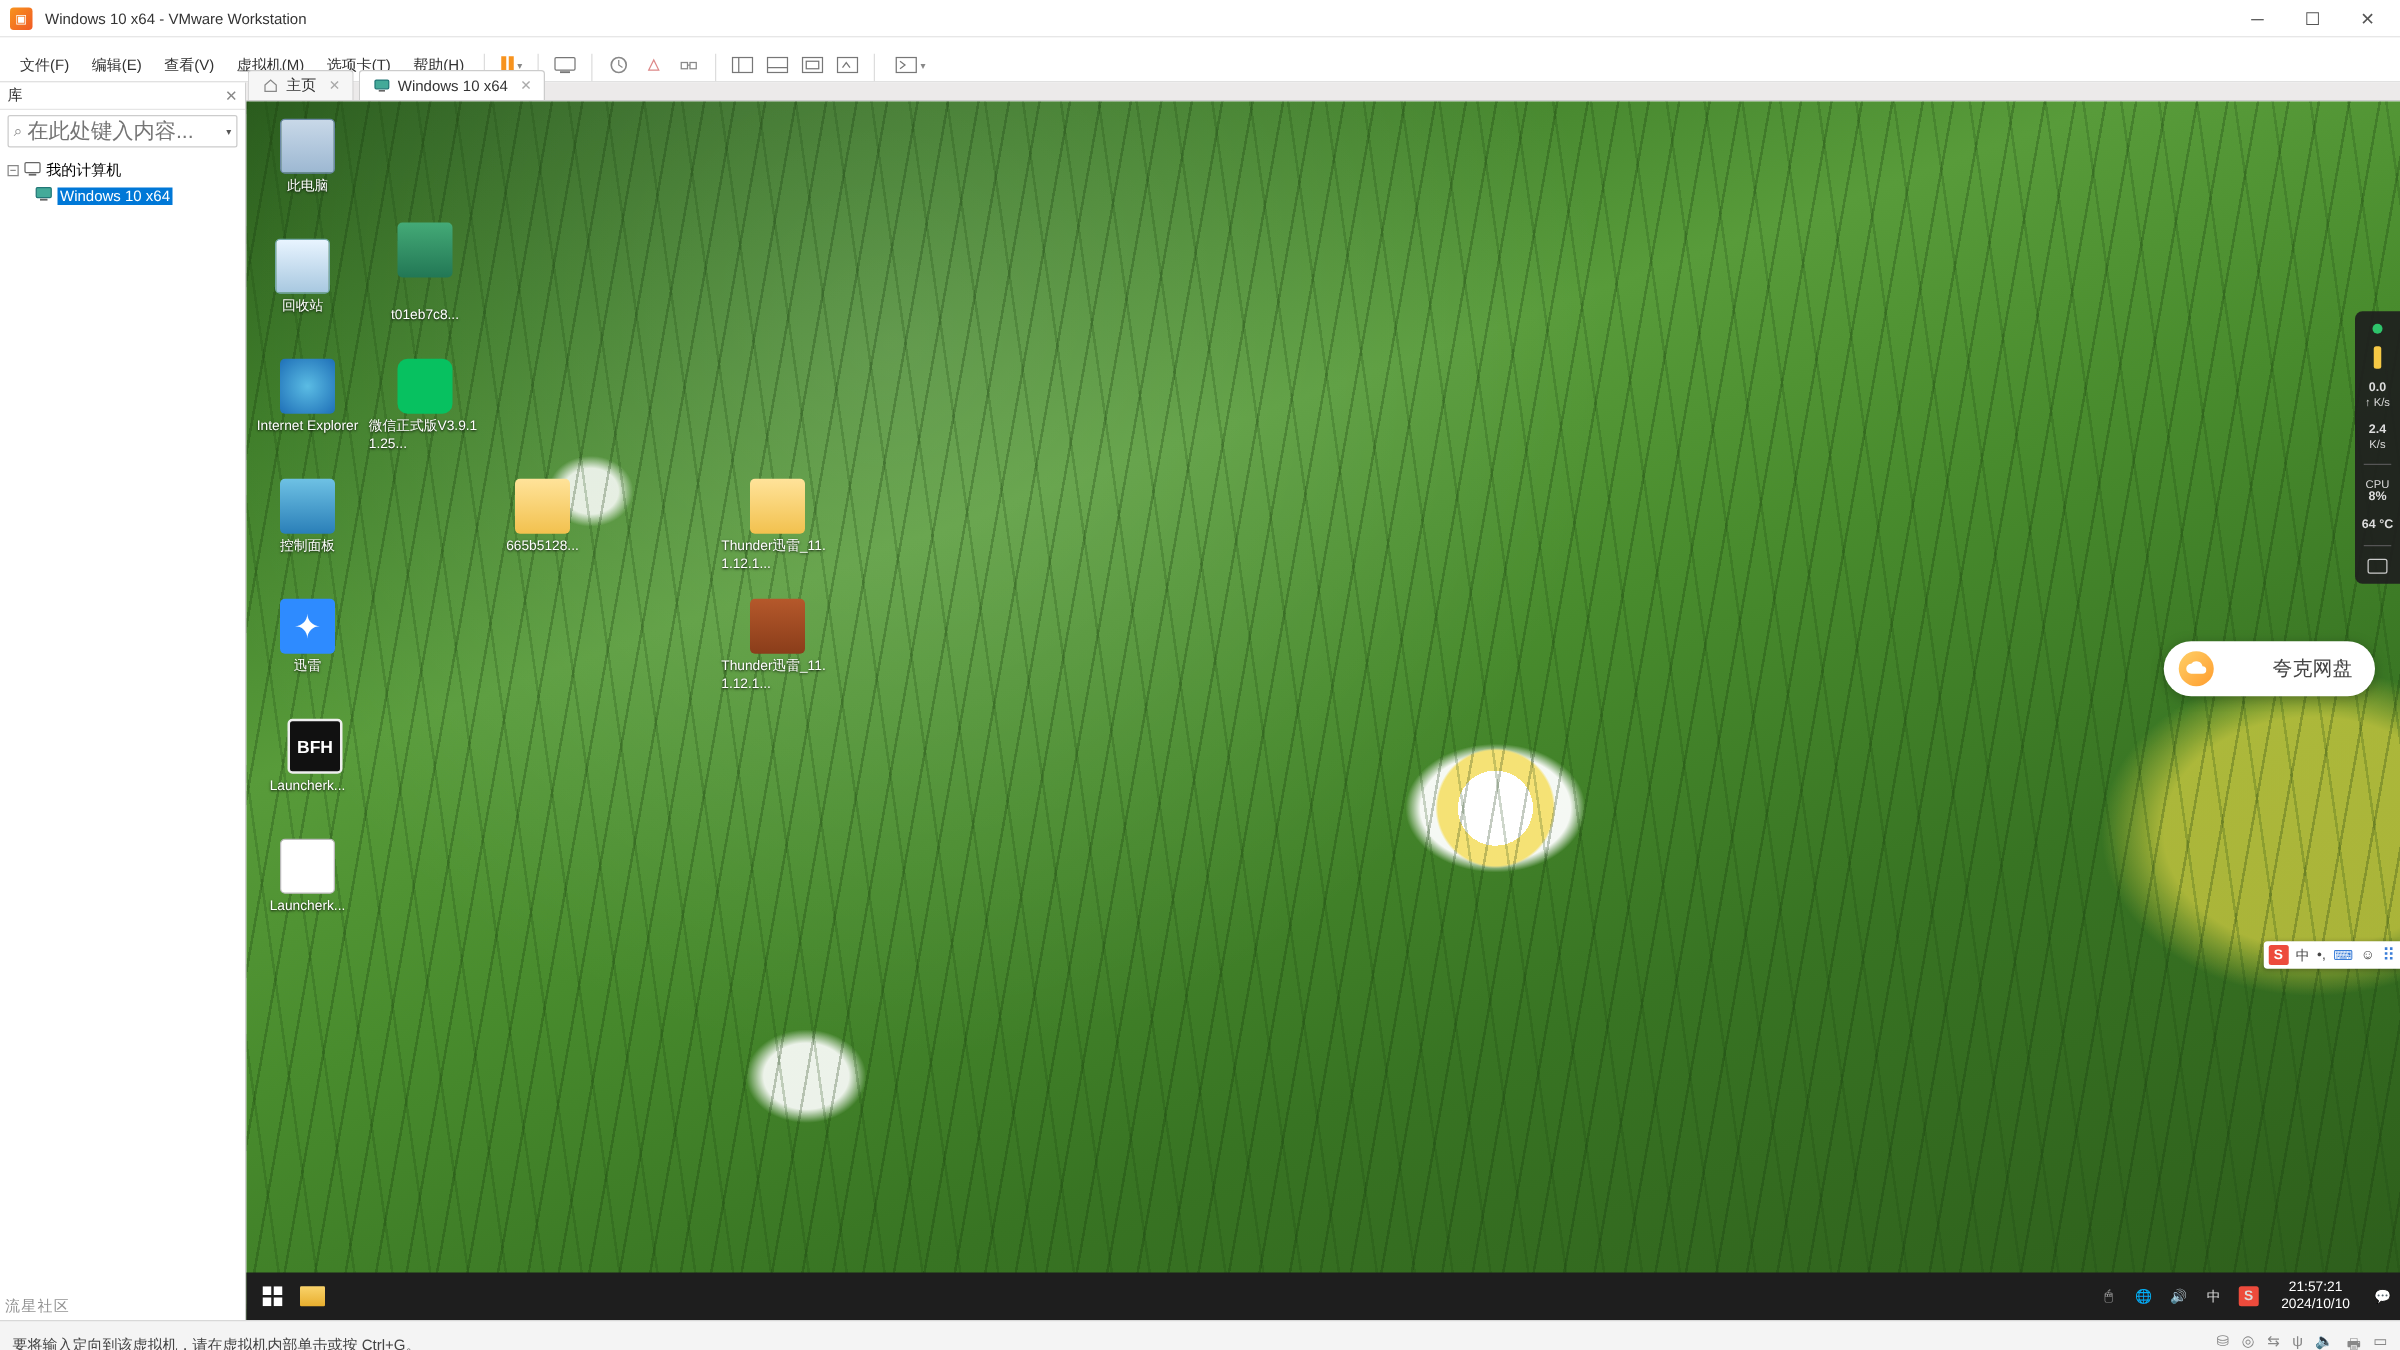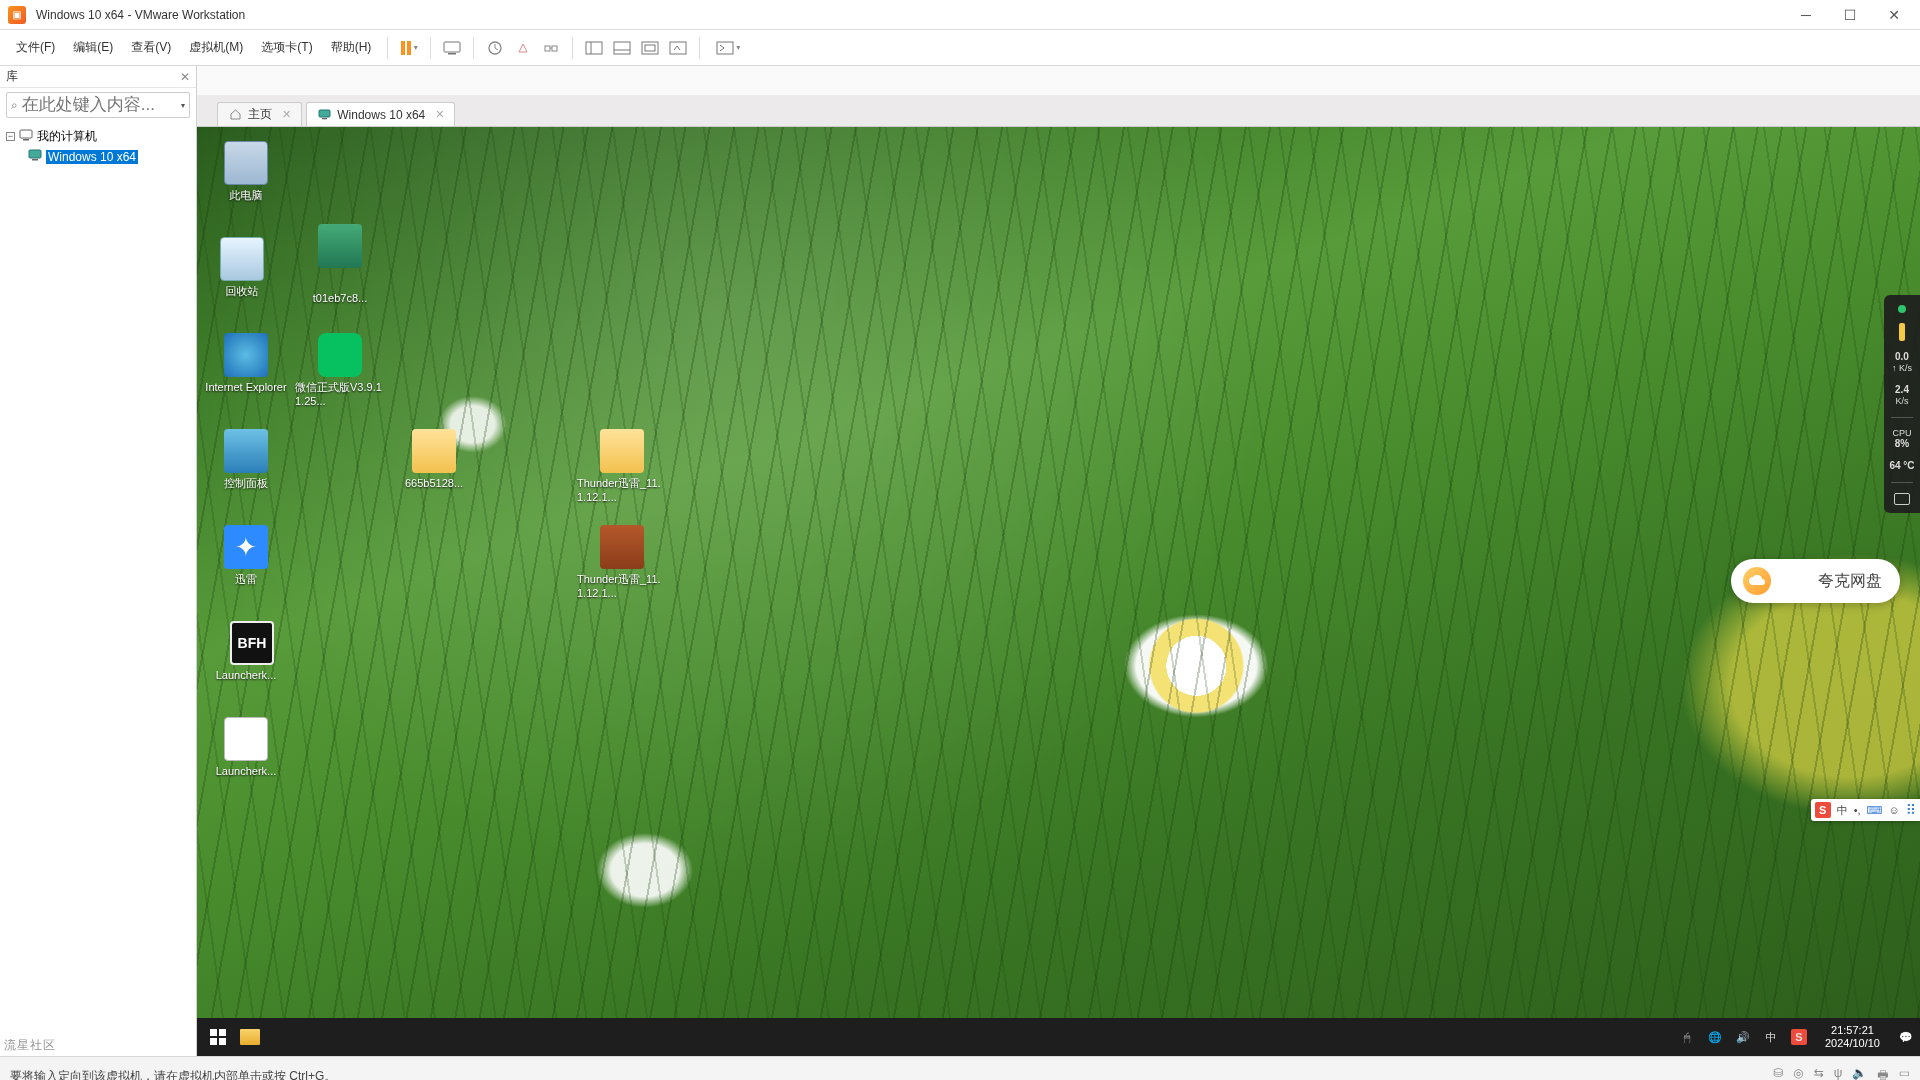--- a/index.html
+++ b/index.html
@@ -13,7 +13,7 @@
 .titlebar .wc { width:20px; height:20px; display:flex; align-items:center; justify-content:center; cursor:pointer; color:#555; font-size:14px; }
 
 
-.menubar { height:36px; background:#fff; display:flex; align-items:center; padding:0 8px; border-bottom:1px solid #d8d8d8; gap:2px; }
+.menubar { height:36px; background:#fff; display:flex; align-items:flex-end; padding:0 8px; border-bottom:1px solid #d8d8d8; gap:2px; }
 .menubar .menu-item { padding:4px 8px; font-size:12px; color:#333; cursor:pointer; }
 .menubar .tb-sep { width:1px; height:22px; background:#ddd; margin:0 6px; }
 .menubar .tb-btn { width:26px; height:26px; display:flex; align-items:center; justify-content:center; cursor:pointer; color:#666; border-radius:3px; }

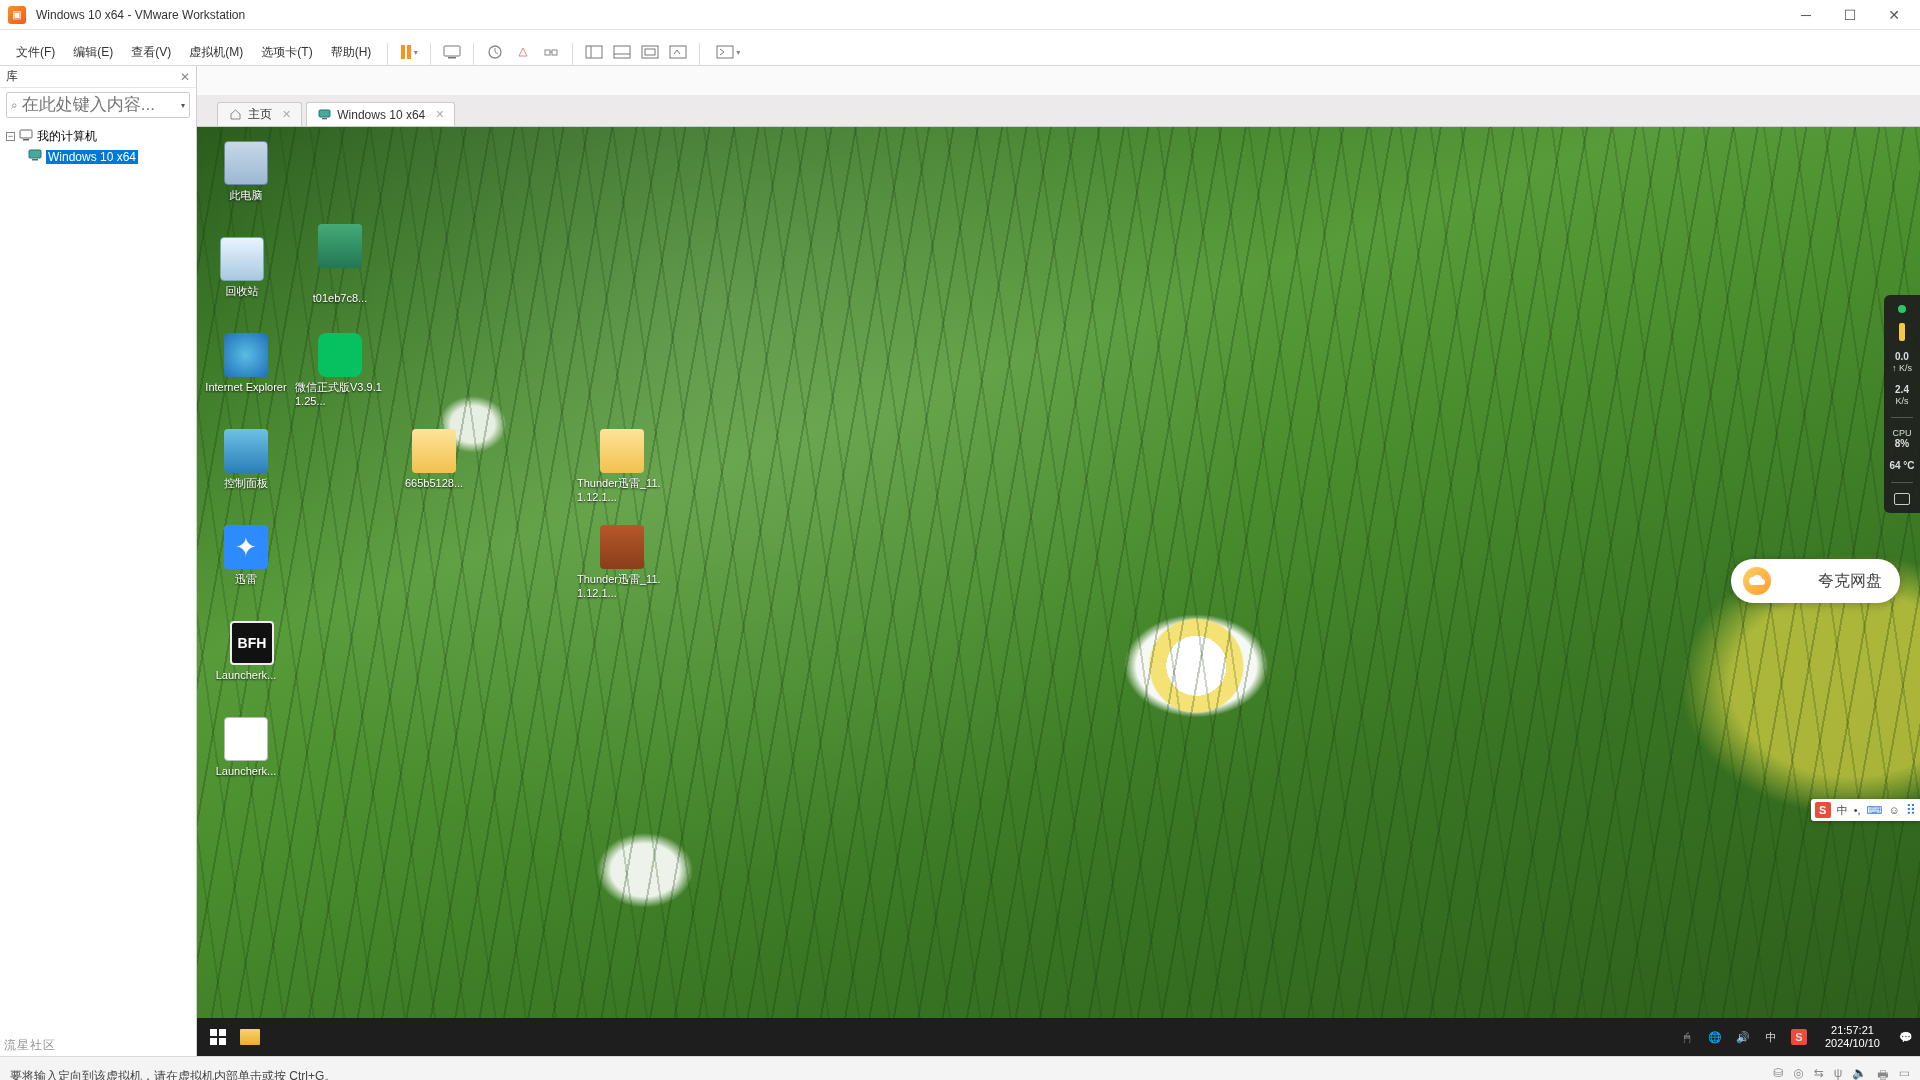--- a/index.html
+++ b/index.html
@@ -40,7 +40,7 @@
 
 
 .vm-area { flex:1; display:flex; flex-direction:column; background:#fafafa; position:relative; }
-.tabstrip { height:32px; background:#eceaea; display:flex; align-items:flex-end; padding:0 20px; border-bottom:1px solid #ccc;margin-top:29px; }
+.tabstrip { height:15px; background:#eceaea; display:flex; align-items:flex-end; padding:0 1px; border-bottom:1px solid #ccc; }
 .tab { height:24px; background:#f6f6f6; border:1px solid #ccc; border-bottom:none; border-radius:3px 3px 0 0; display:flex; align-items:center; gap:6px; padding:0 10px; margin-right:4px; font-size:12px; color:#333; cursor:pointer; }
 .tab .ticon { width:14px; height:14px; display:flex; align-items:center; justify-content:center; }
 .tab .tclose { color:#aaa; font-size:11px; margin-left:4px; }

